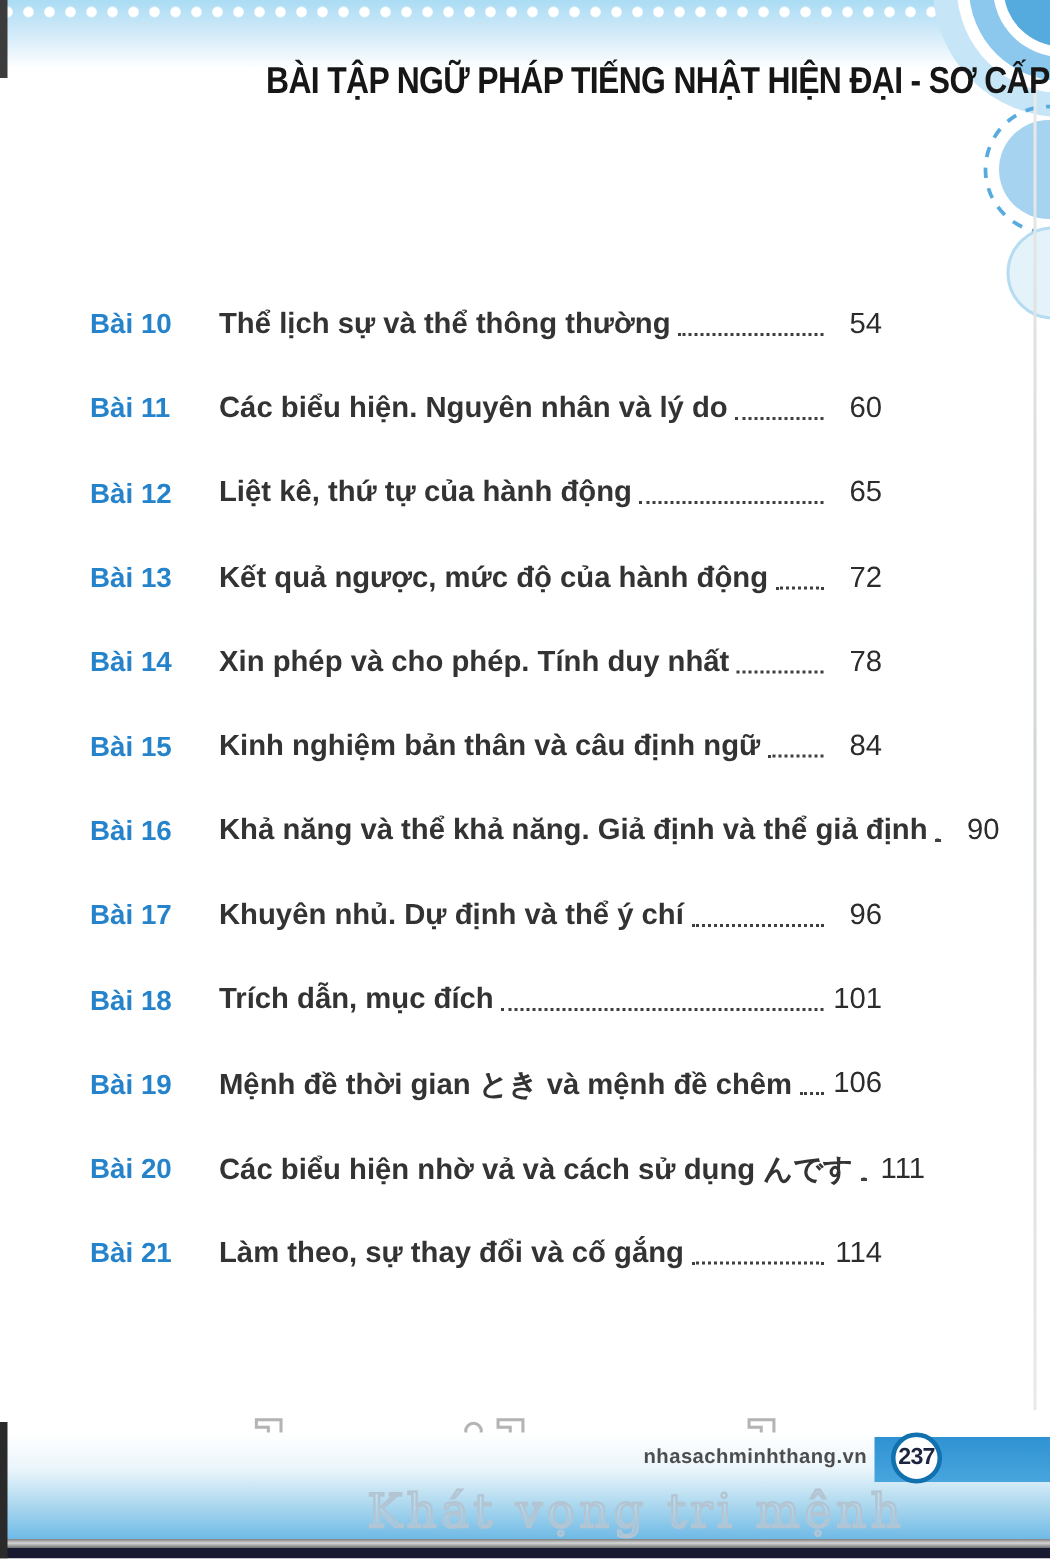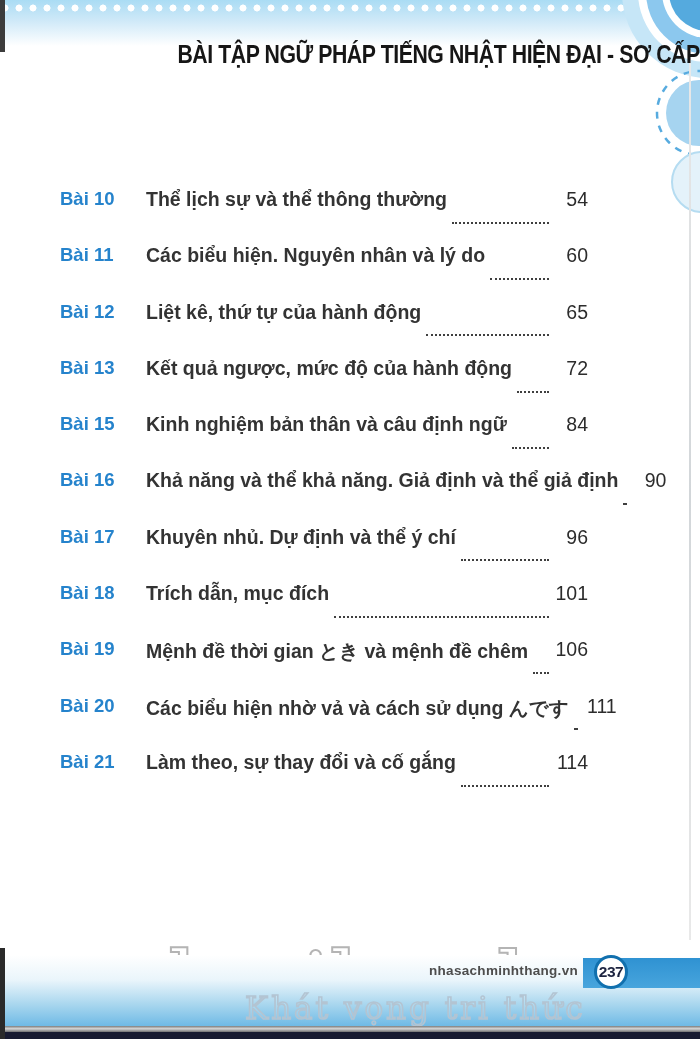--- a/index.html
+++ b/index.html
@@ -38,7 +38,7 @@
     display:flex;flex-direction:column;
   }
   .toc-row{
-    height:56.3px;display:flex;
+    height:56.3px;display:flex;align-items:center;
     font-size:19.5px;color:#333333;
   }
   .toc-label{

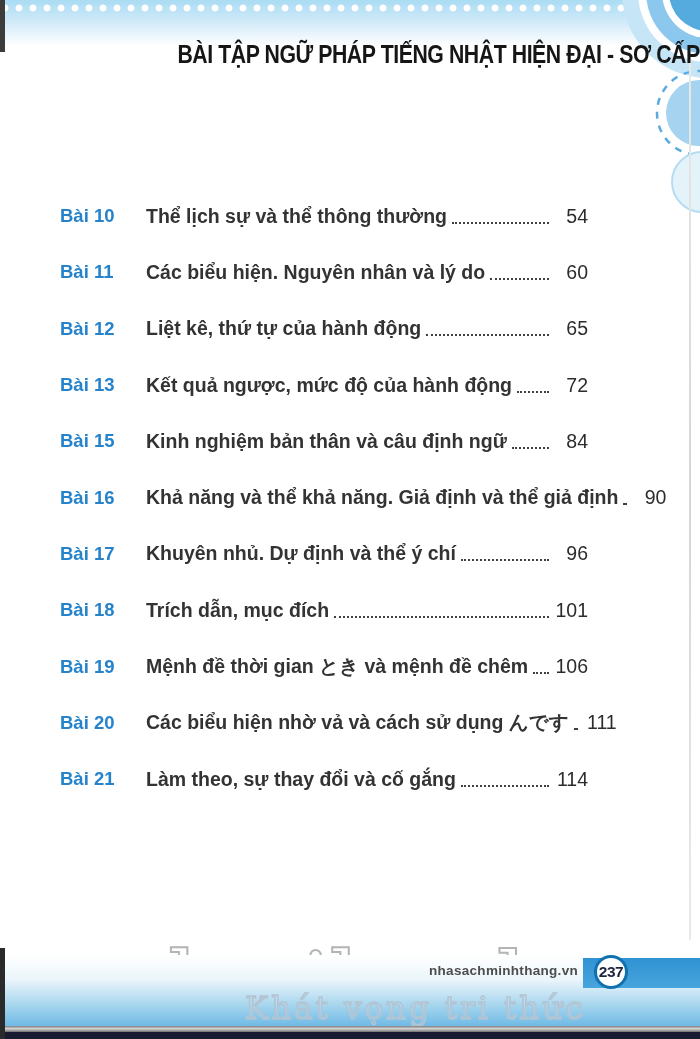--- a/index.html
+++ b/index.html
@@ -147,6 +147,12 @@
     <span class="toc-page">72</span>
   </div>
 
+  <div class="toc-row">
+    <span class="toc-label">Bài 14</span>
+    <span class="toc-title">Xin phép và cho phép. Tính duy nhất</span>
+    <span class="toc-leader"></span>
+    <span class="toc-page">78</span>
+  </div>
 
   <div class="toc-row">
     <span class="toc-label">Bài 15</span>

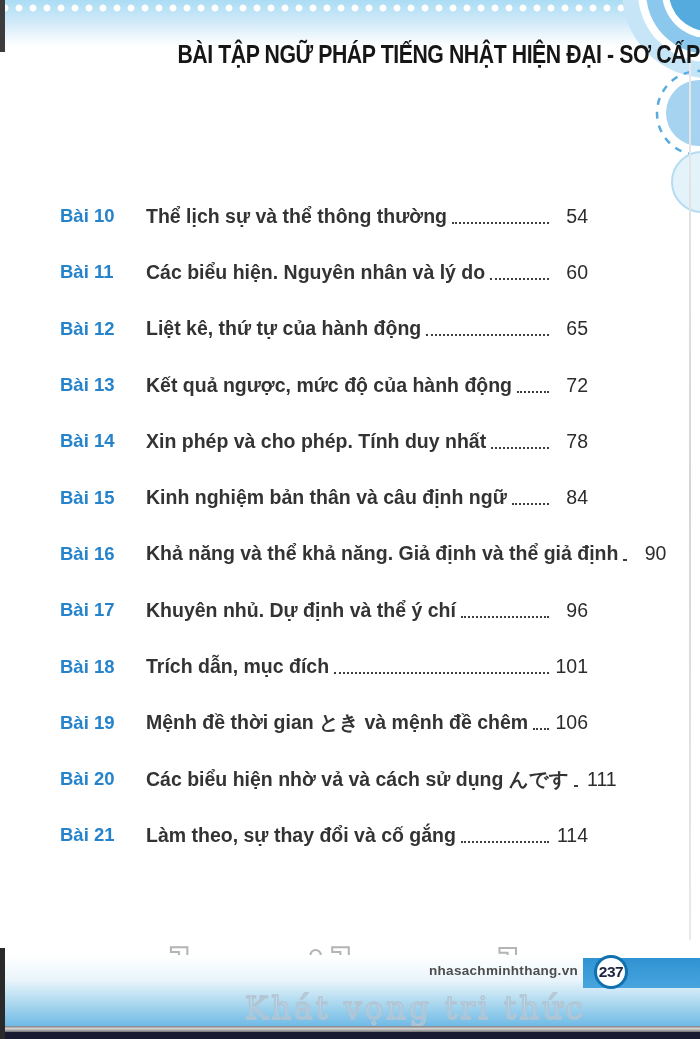--- a/index.html
+++ b/index.html
@@ -206,7 +206,7 @@
 
 <div class="wm-brand">davibooks</div>
 <div class="bottom-grad"></div>
-<div class="wm-slogan">Khát vọng tri thức</div>
+<div class="wm-slogan">Khát vọng tri mệnh</div>
 <div class="site-text">nhasachminhthang.vn</div>
 <div class="pageno-band"></div>
 <div class="pageno-circle">237</div>

